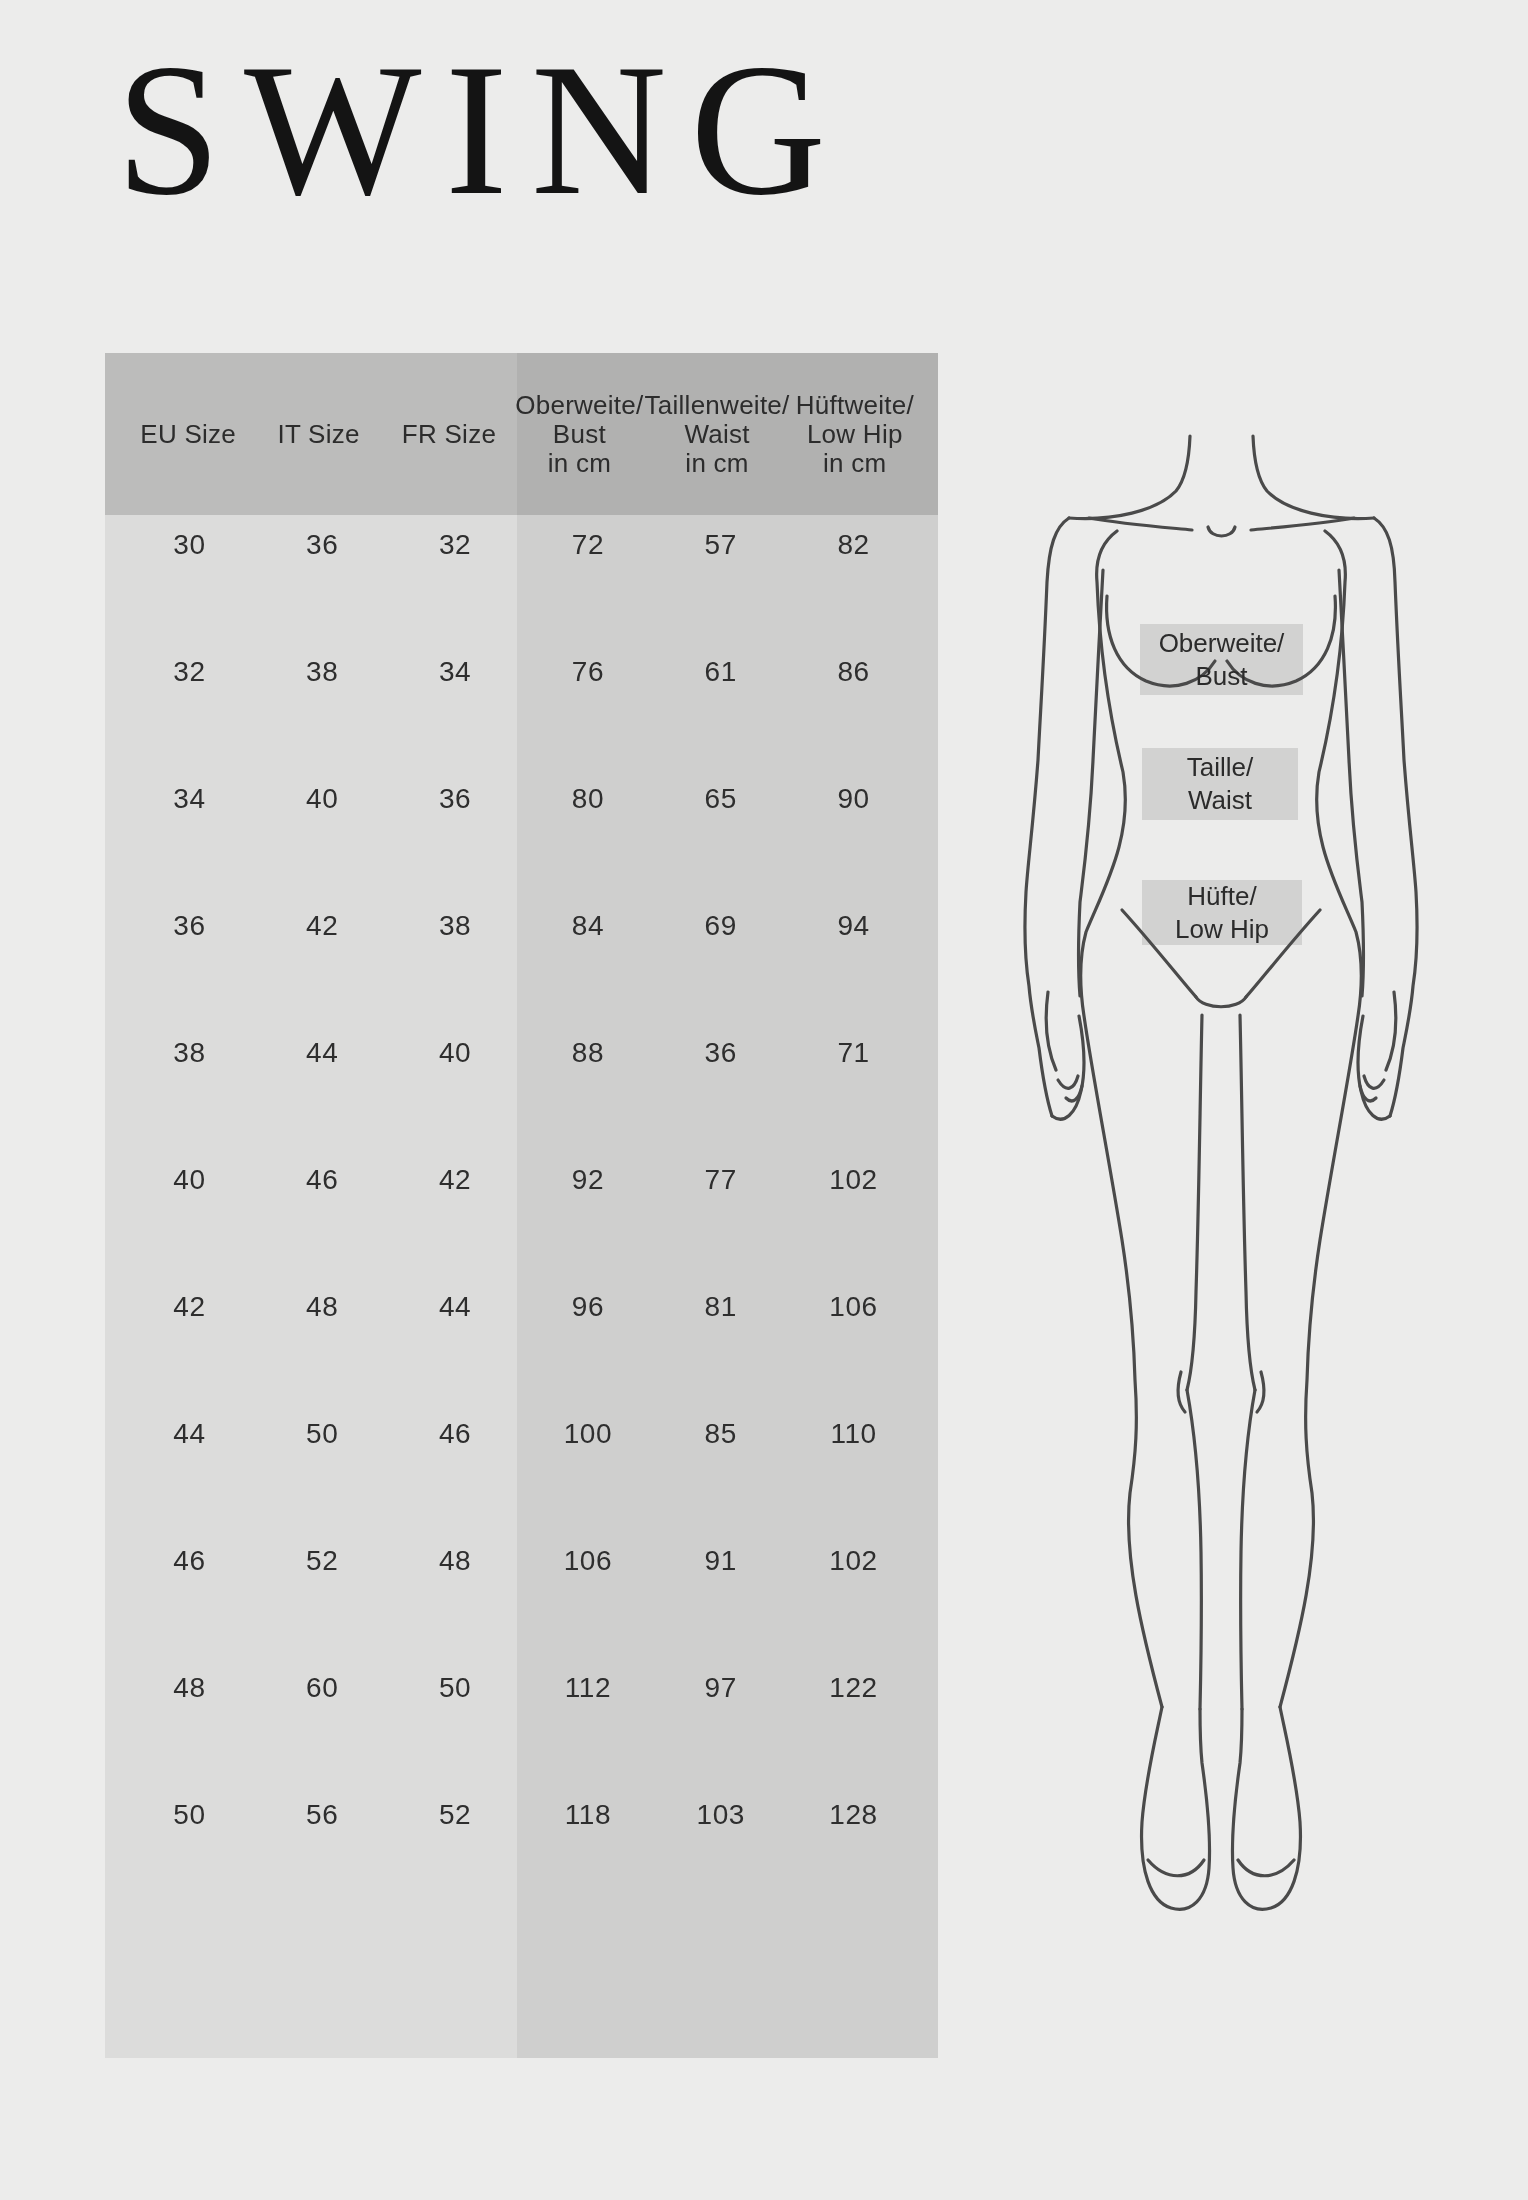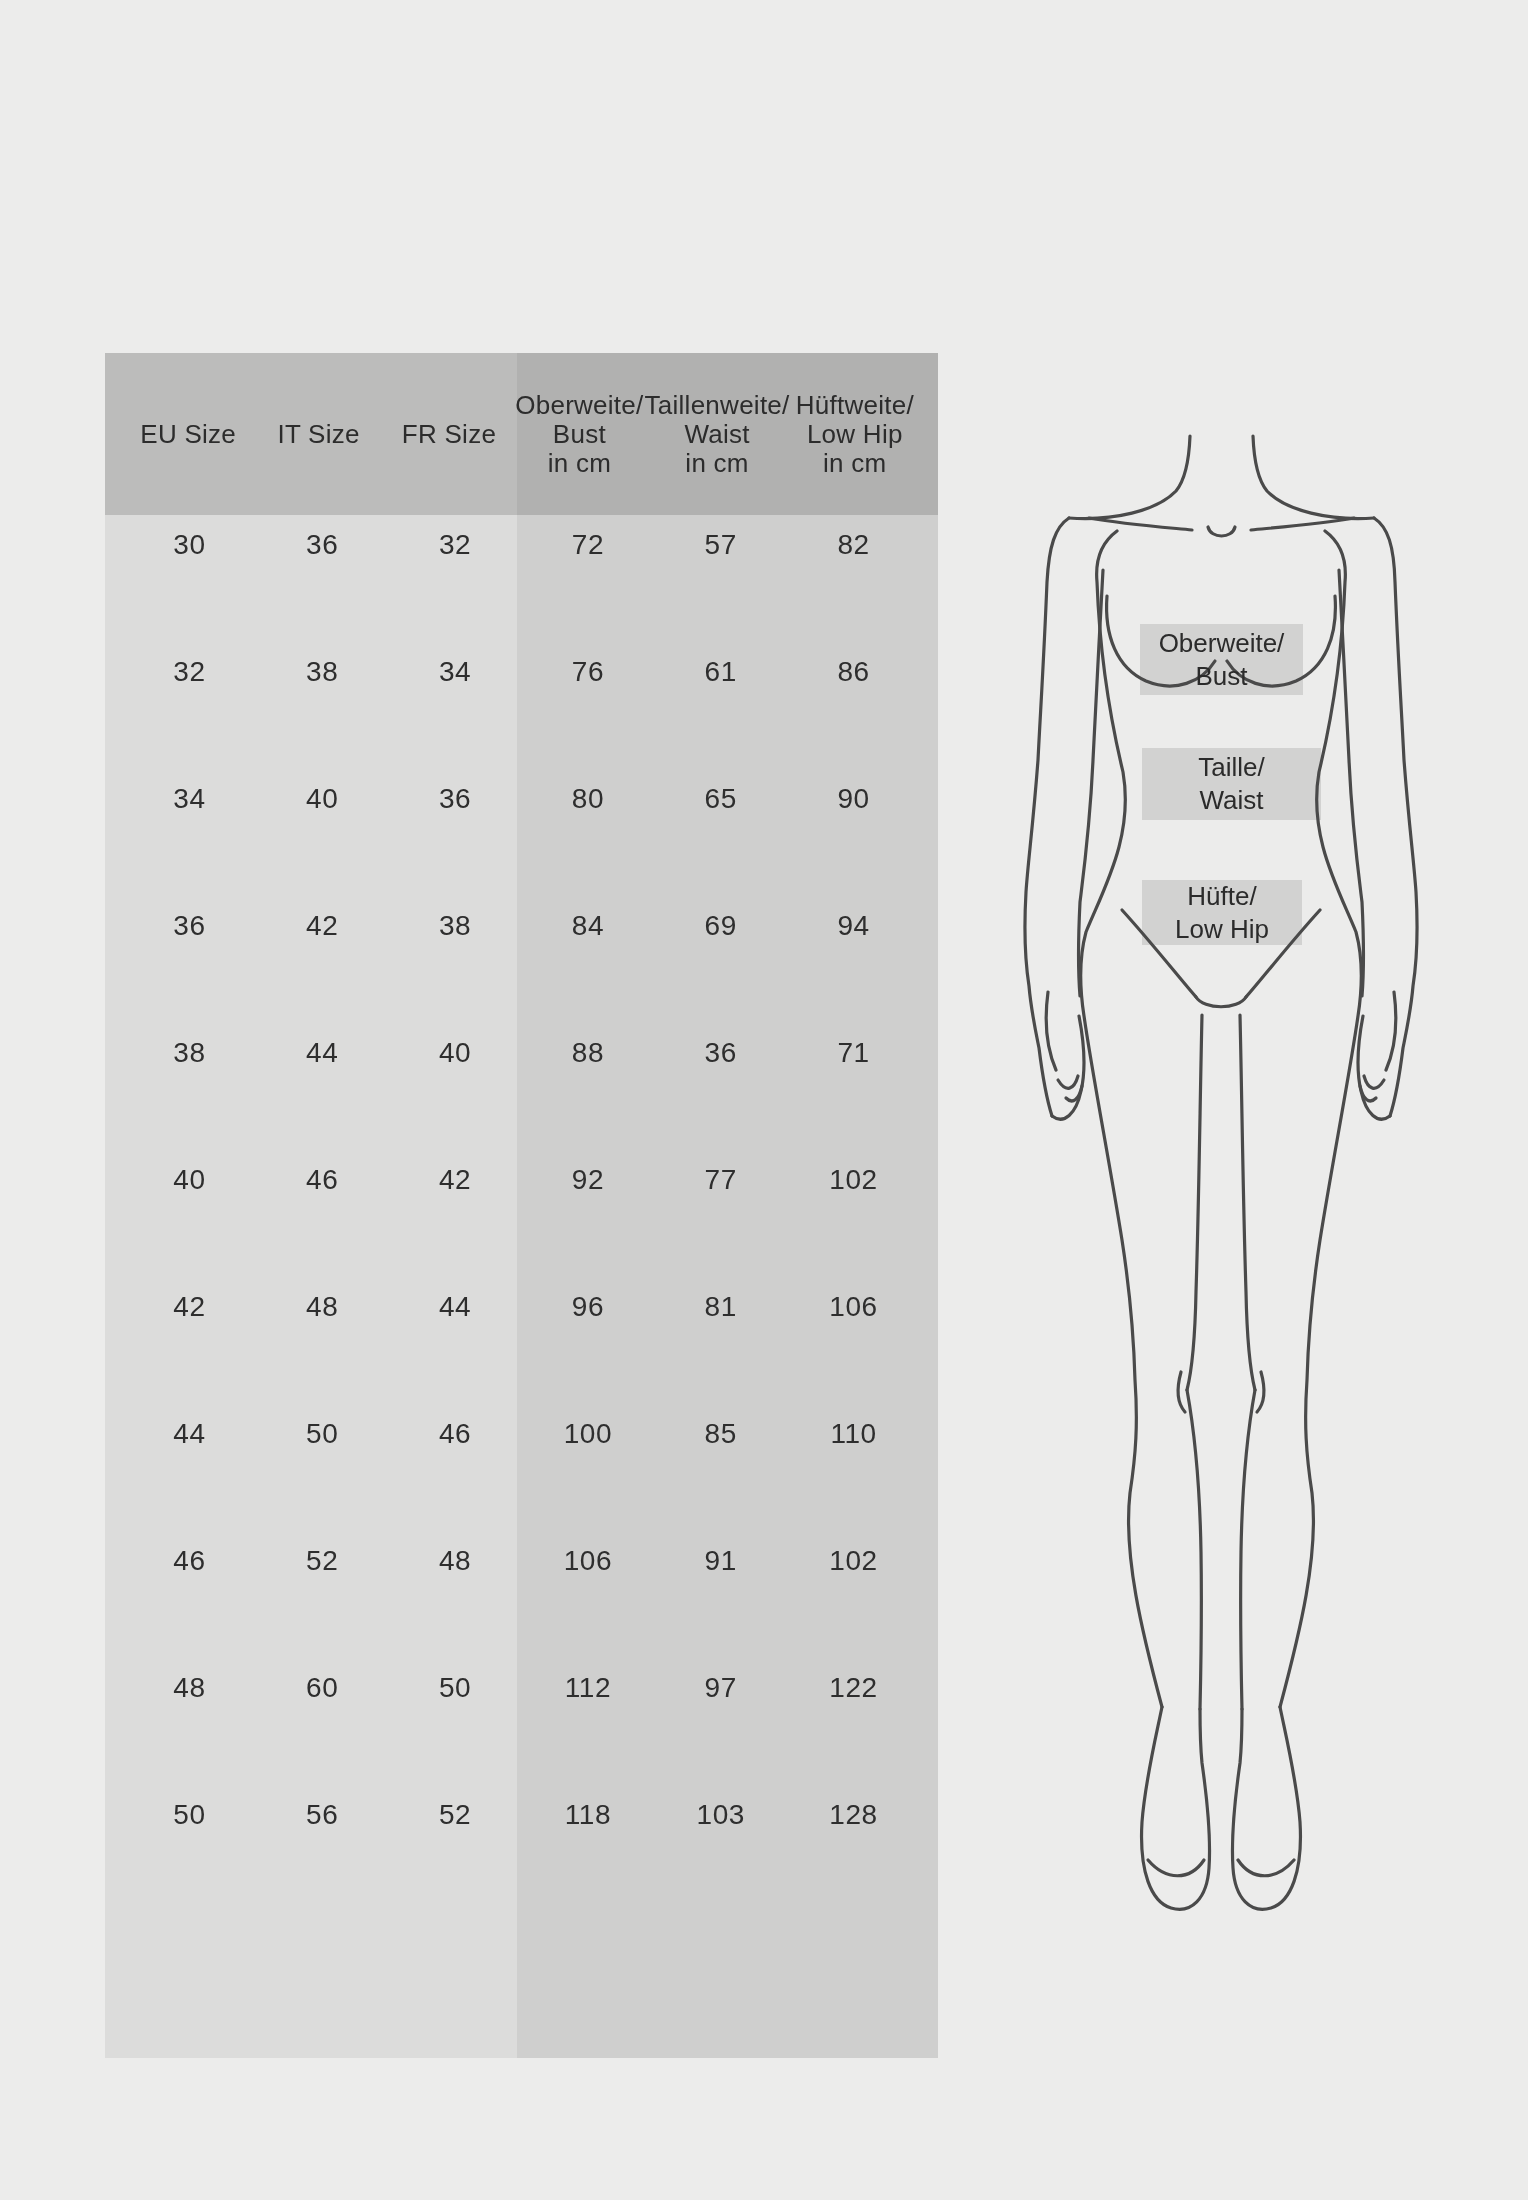--- a/index.html
+++ b/index.html
@@ -36,6 +36,7 @@
 
 <div class="sheet">
 
+  <div class="logo">SWING</div>
 
   <div class="size-table">
     <div class="thead">

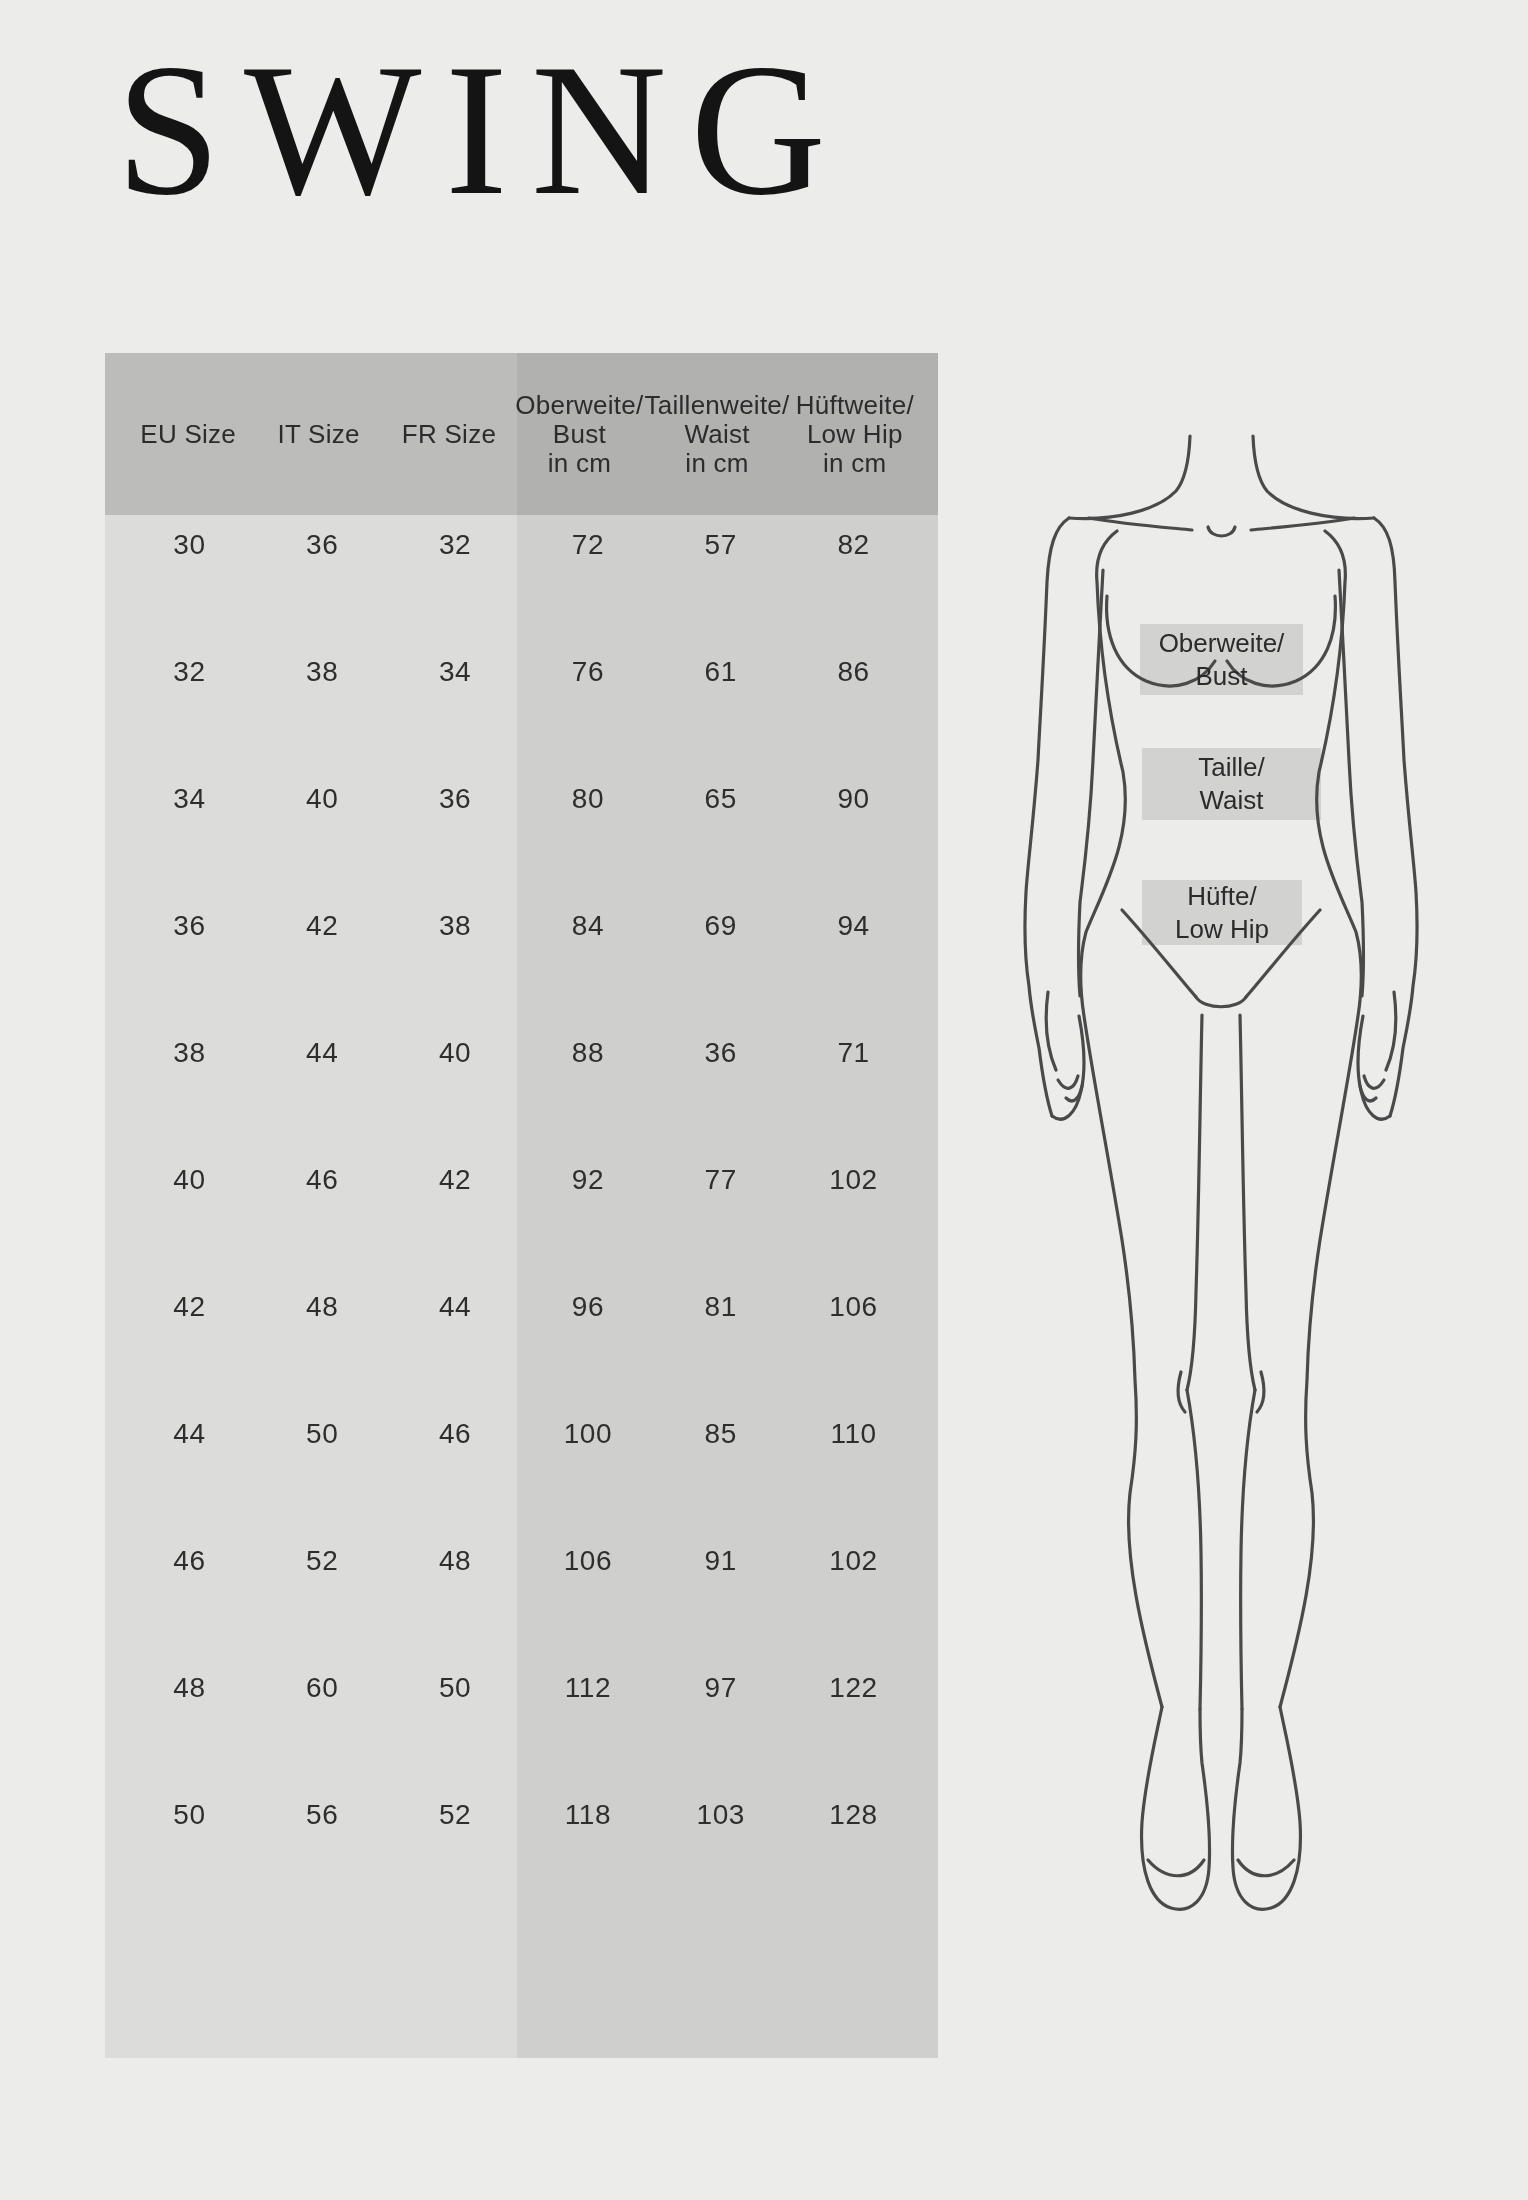--- a/index.html
+++ b/index.html
@@ -28,7 +28,7 @@
   .label-text{position:absolute;z-index:3;display:flex;flex-direction:column;justify-content:center;
               text-align:center;font-size:26px;line-height:33px;color:#2b2b2b}
   .pos-bust{left:1140px;top:624px;width:163px;height:71px}
-  .pos-waist{left:1142px;top:748px;width:179px;height:72px}
+  .pos-waist{left:1142px;top:748px;width:156px;height:72px}
   .pos-hip{left:1142px;top:880px;width:160px;height:65px}
 </style>
 </head>

